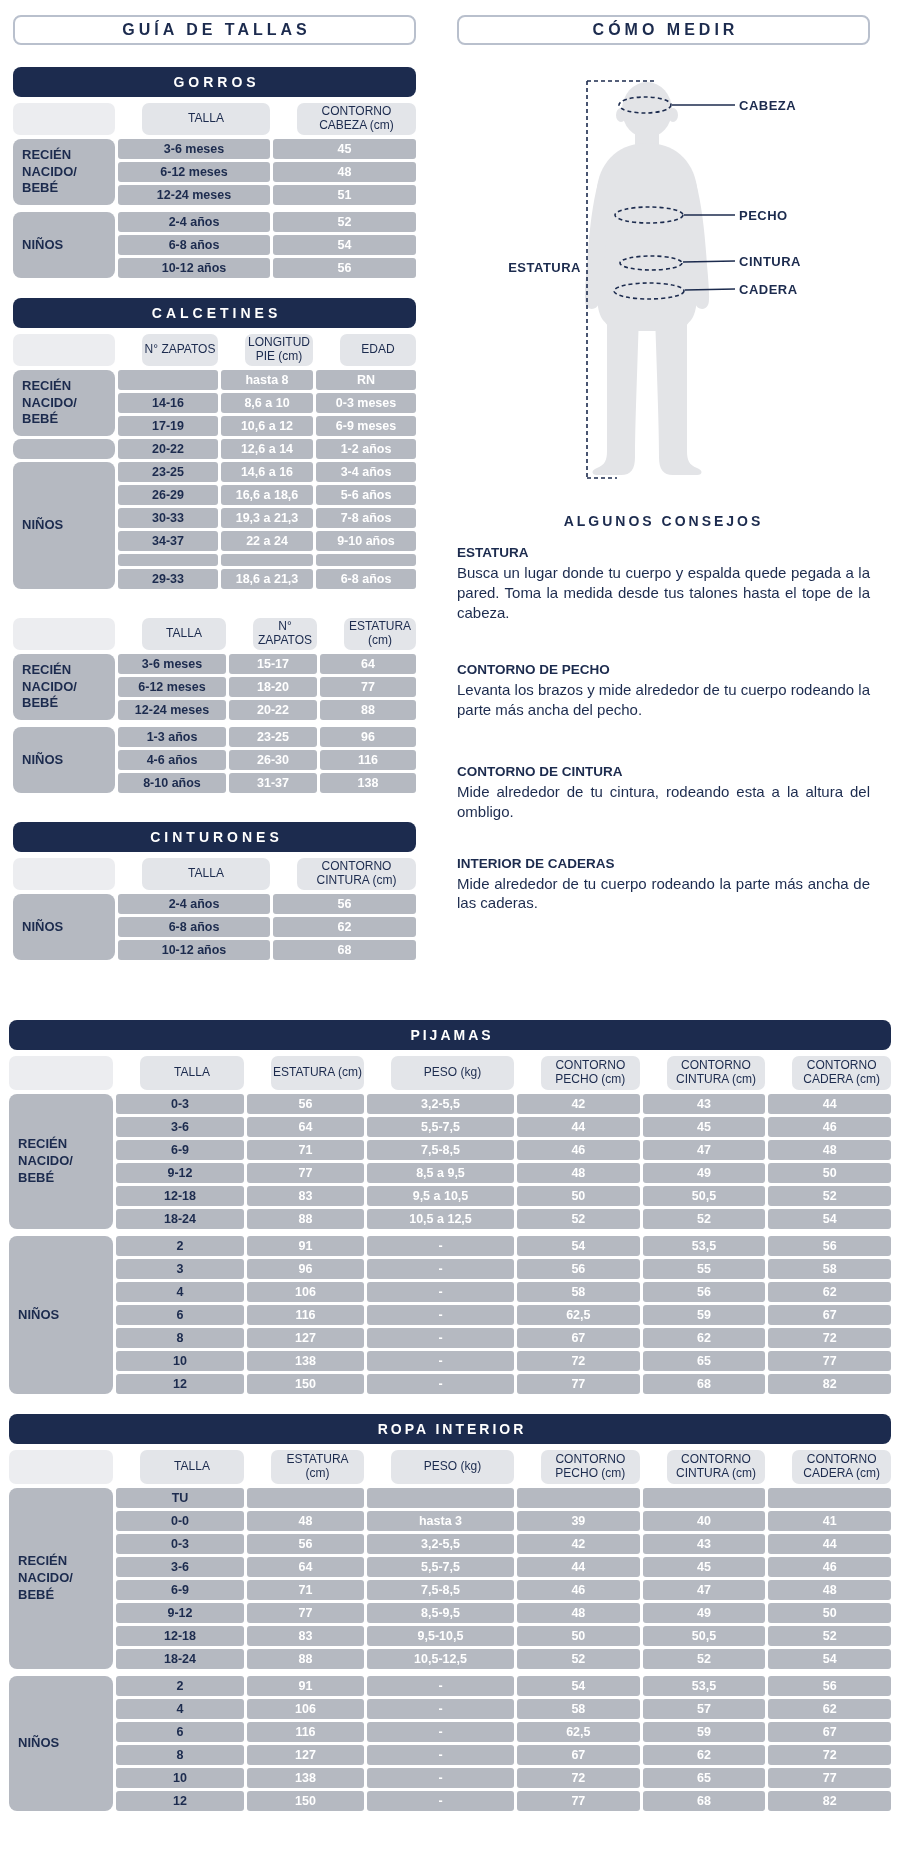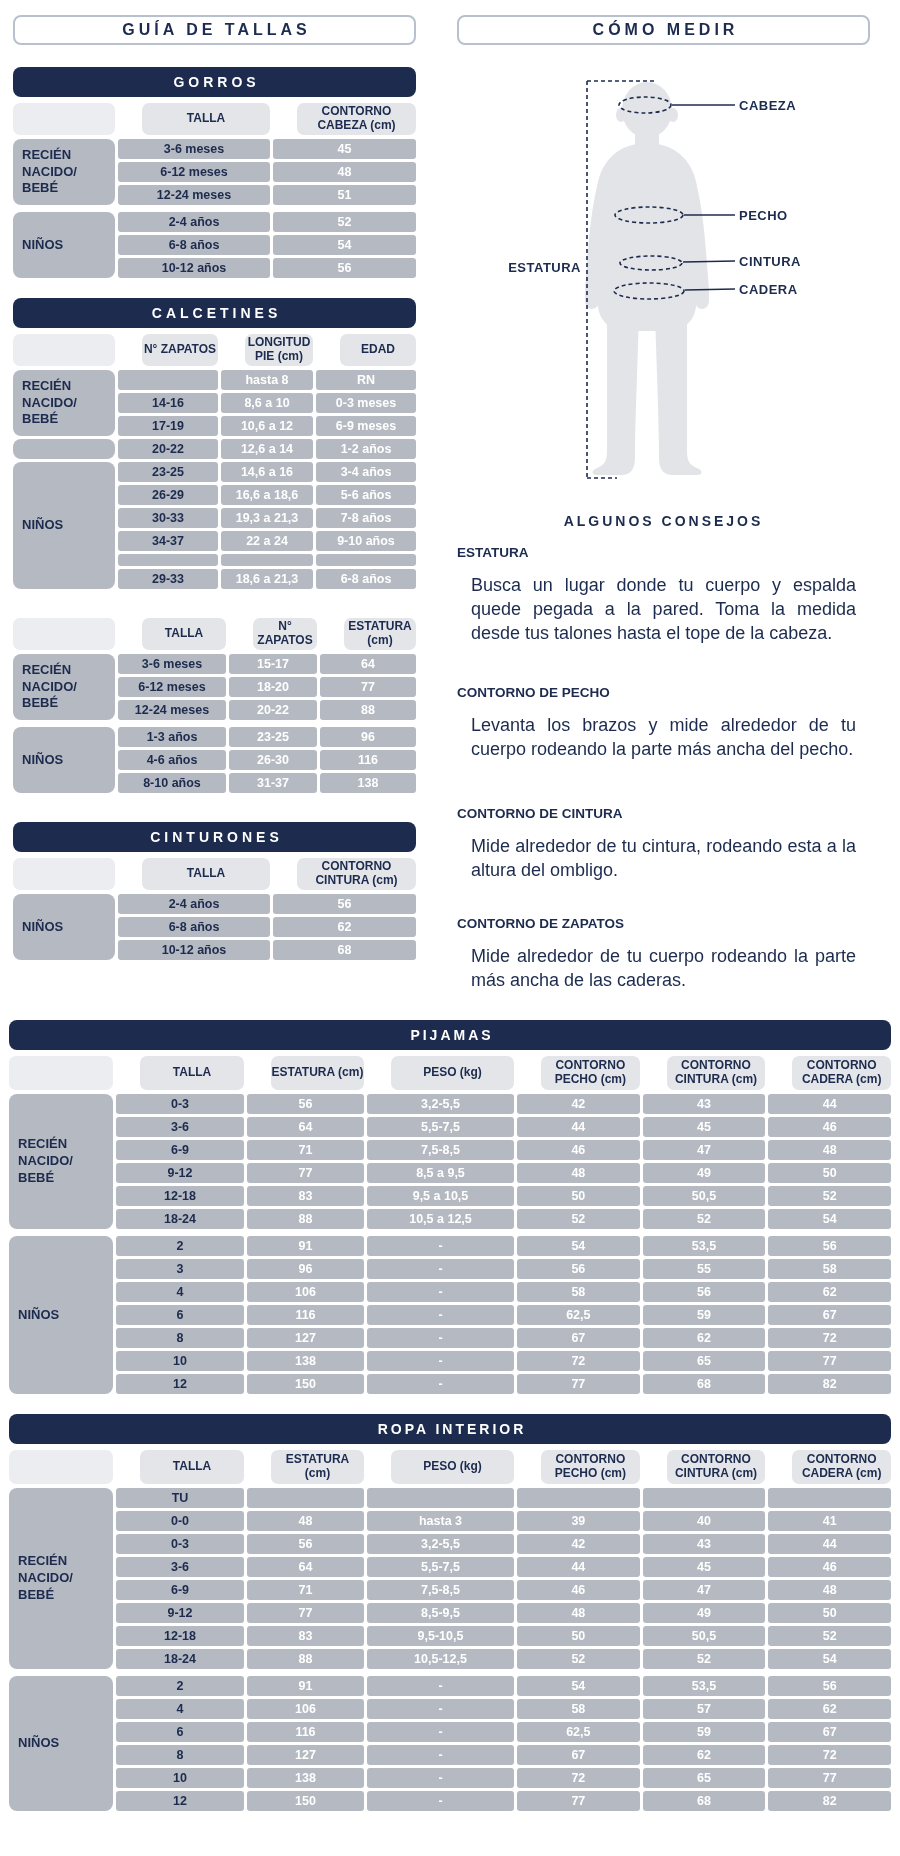--- a/index.html
+++ b/index.html
@@ -44,7 +44,7 @@
 
   .cell{display:flex;align-items:center;justify-content:center;box-sizing:border-box;}
   .cell.head{
-    background:#e3e5e9;border-radius:7px;font-weight:bold;font-size:12px;line-height:1.15;
+    background:#e3e5e9;border-radius:7px;font-weight:normal;font-size:12px;line-height:1.15;
     text-align:center;white-space:pre-line;height:32px;color:#1c2b4e;margin-left:24px;
   }
   .cell.corner{background:#ecedf0;border-radius:7px;height:32px;}

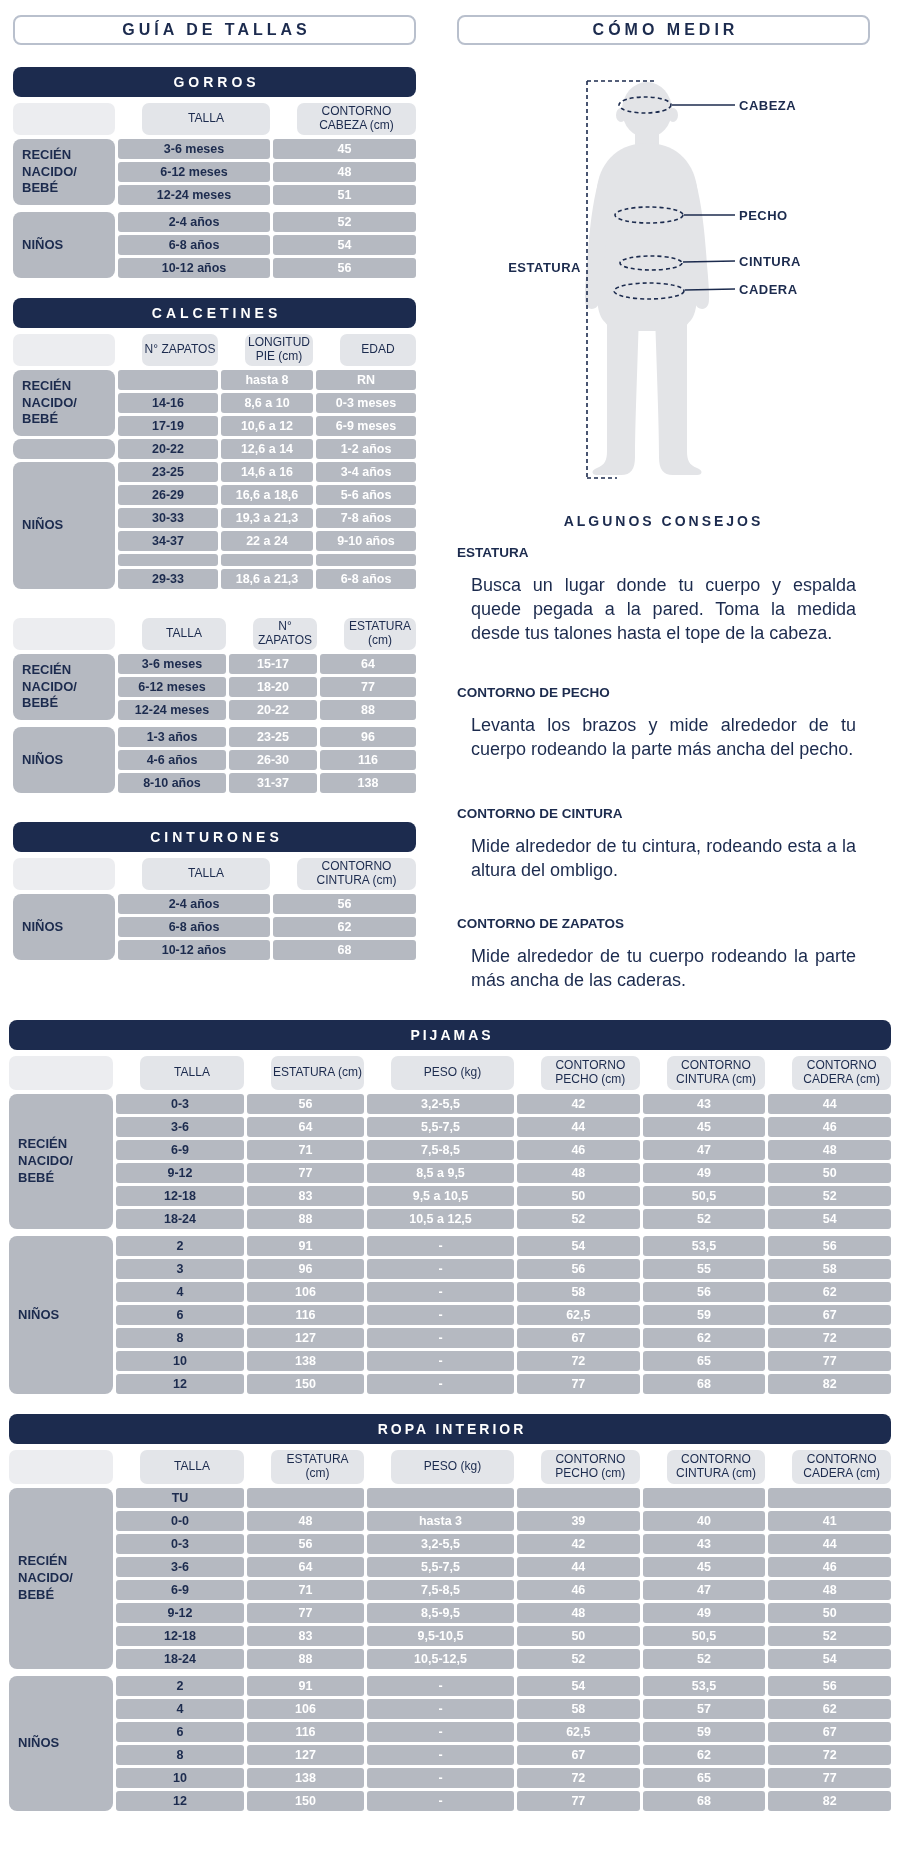--- a/index.html
+++ b/index.html
@@ -63,7 +63,7 @@
   .consejos-title{text-align:center;font-weight:bold;font-size:14px;letter-spacing:3px;margin-top:26px;}
   .consejos-p{margin:10px 0 0;font-size:13.5px;line-height:1.32;text-align:justify;}
   .sec h4{margin:0 0 3px;font-size:13.5px;}
-  .sec p{margin:14px;font-size:18px;line-height:1.32;text-align:justify;}
+  .sec p{margin:0;font-size:15px;line-height:1.32;text-align:justify;}
   .sec-estatura{margin-top:16px;}
   .sec-pecho{margin-top:40px;}
   .sec-cintura{margin-top:44px;}

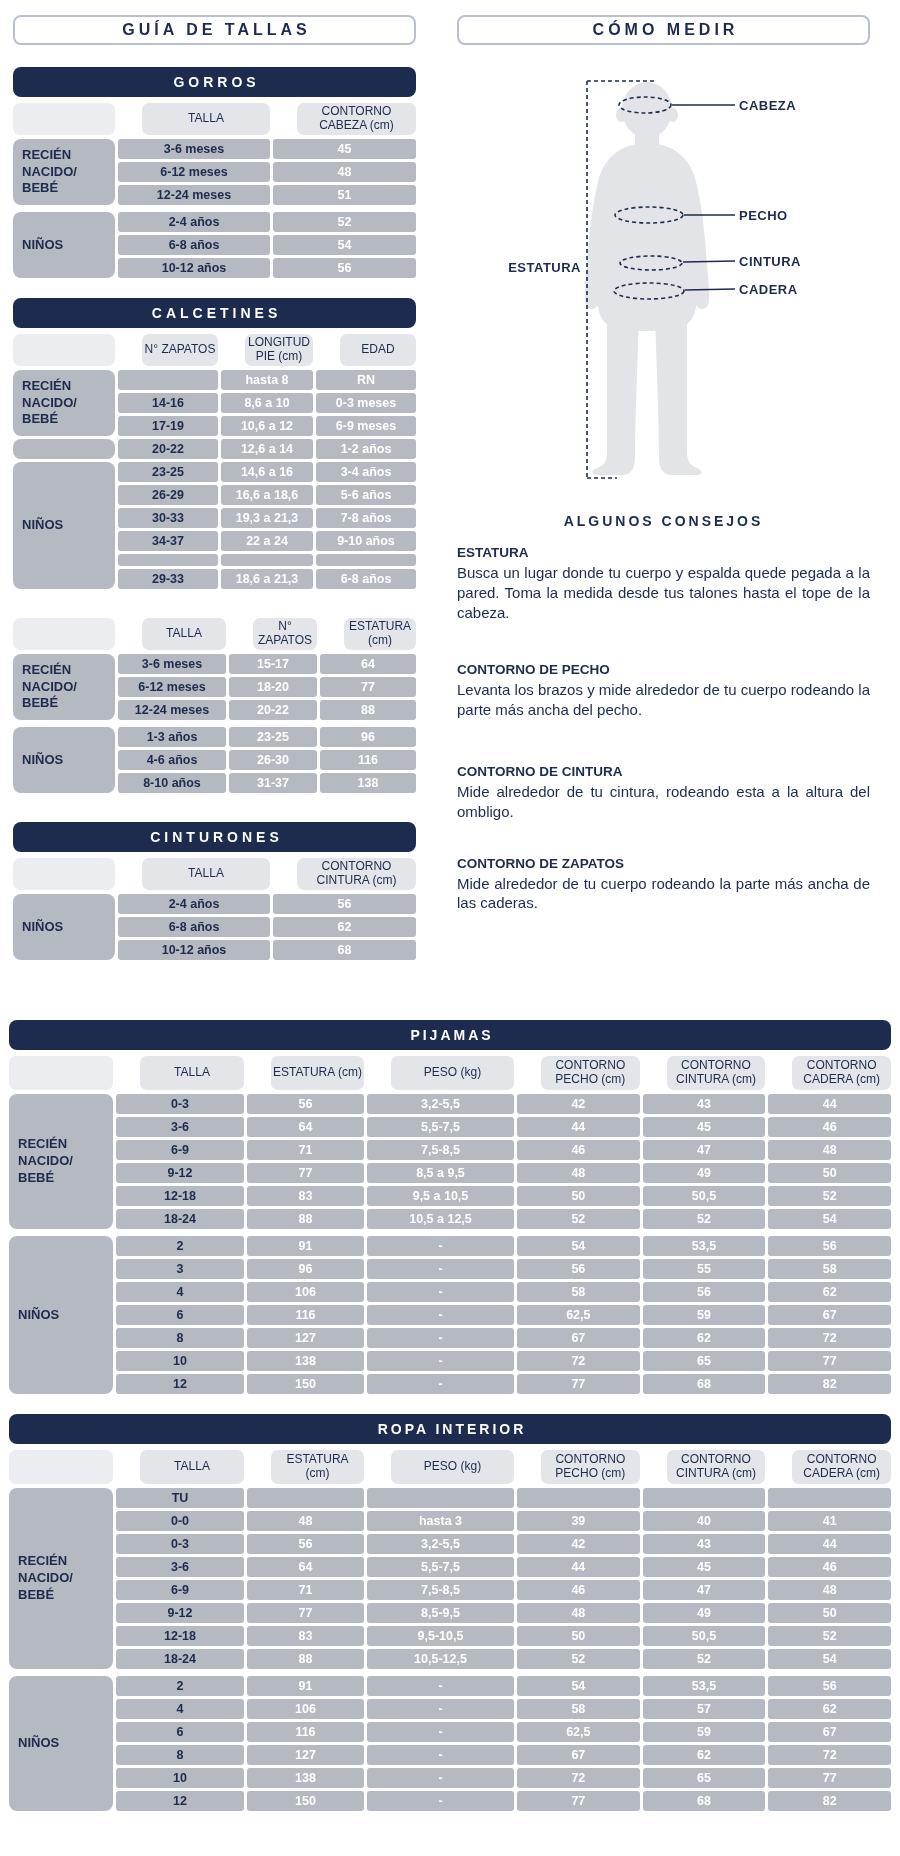--- a/index.html
+++ b/index.html
@@ -268,7 +268,7 @@
     <p>Mide alrededor de tu cintura, rodeando esta a la altura del ombligo.</p>
   </div>
   <div class="sec sec-caderas">
-    <h4>CONTORNO DE ZAPATOS</h4>
+    <h4>INTERIOR DE CADERAS</h4>
     <p>Mide alrededor de tu cuerpo rodeando la parte más ancha de las caderas.</p>
   </div>
 </div>

